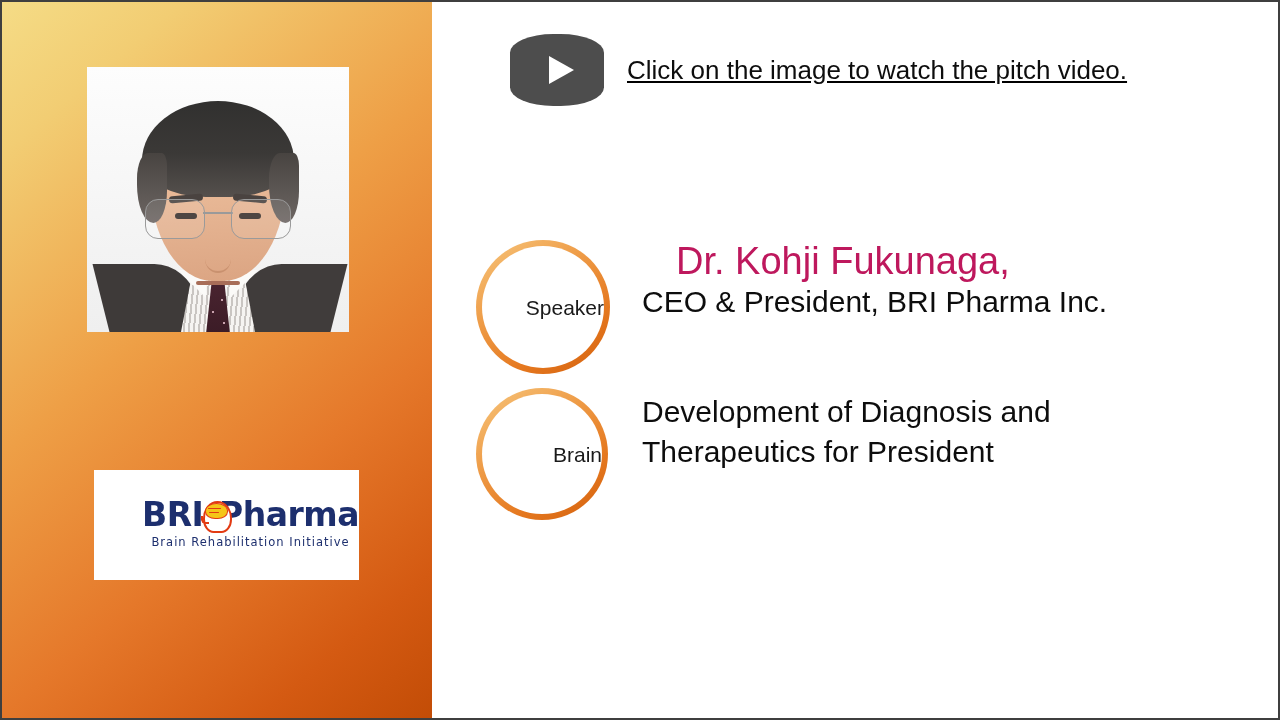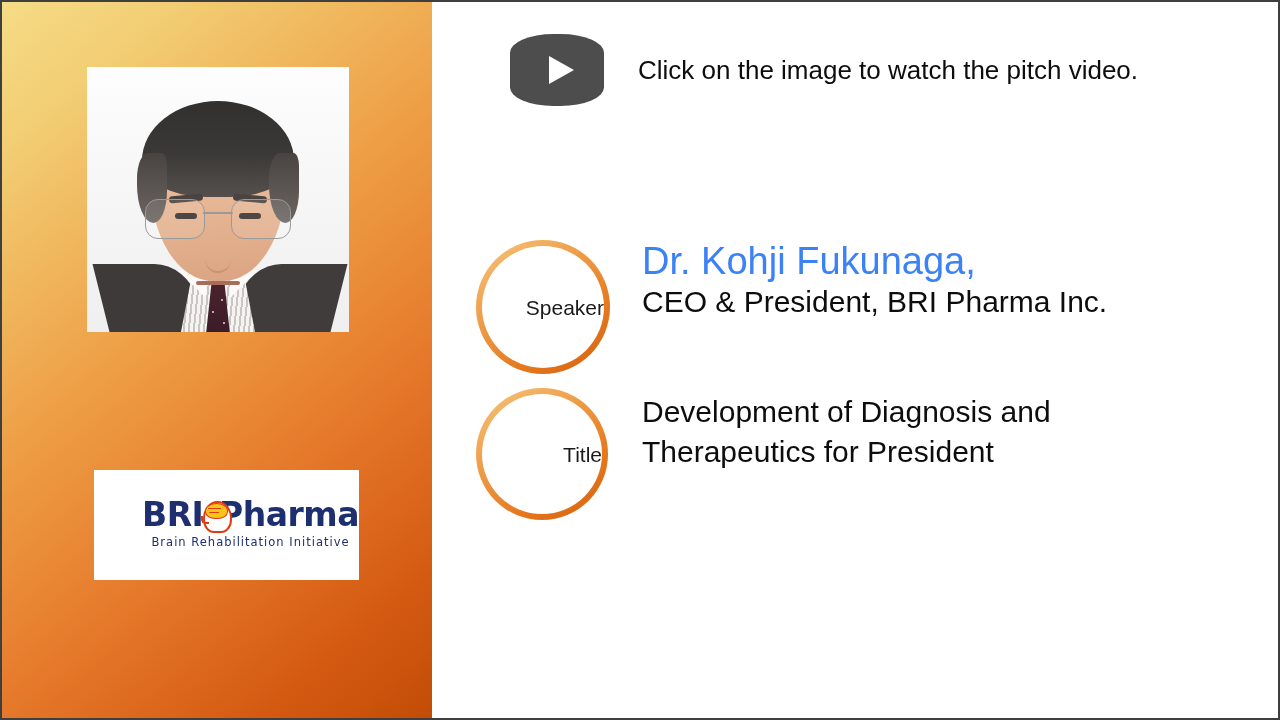--- a/index.html
+++ b/index.html
@@ -352,7 +352,8 @@
     top: 32px;
     display: flex;
     align-items: center;
-    gap: 34px;
+    gap: 23px;
+    text-decoration: underline;
   }
   #play-button {
     position: relative;

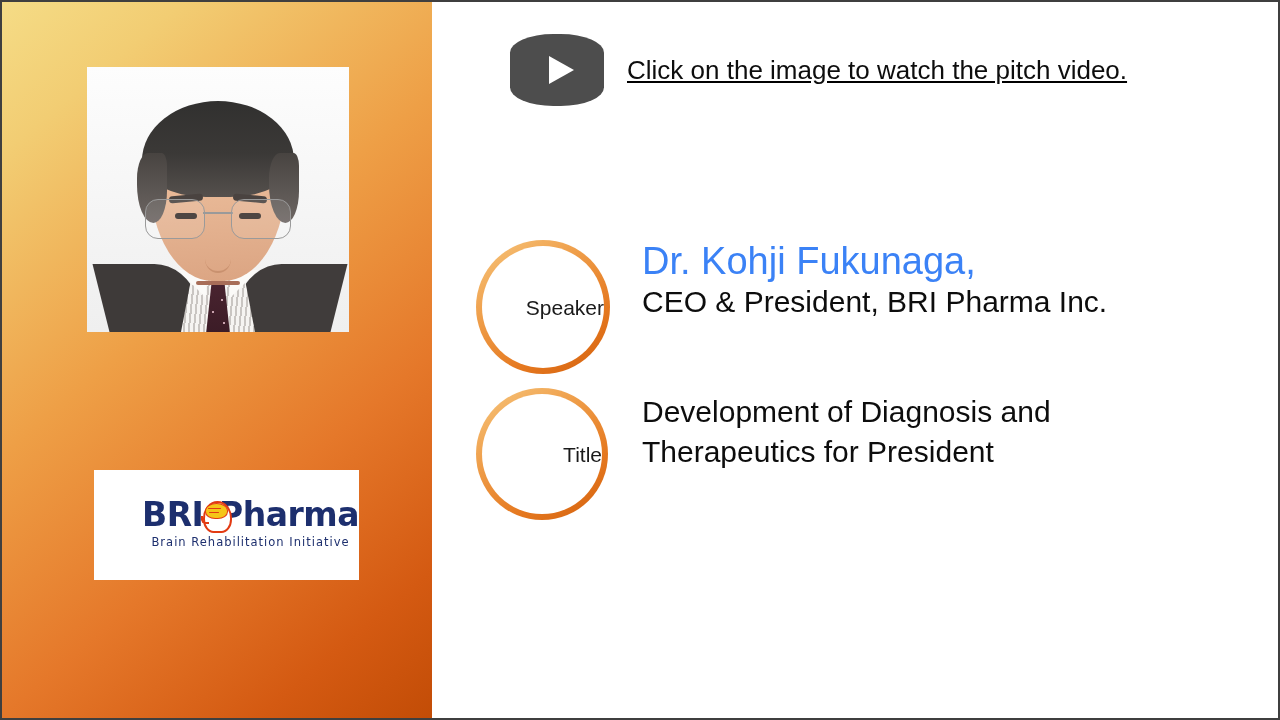--- a/index.html
+++ b/index.html
@@ -421,9 +421,10 @@
   }
   #speaker-name {
     font-size: 38px;
-    color: #3b82f6;
+    color: #be185d;
     line-height: 1.12;
     white-space: nowrap;
+    margin-left: 34px;
   }
   #speaker-role {
     margin-top: 2px;

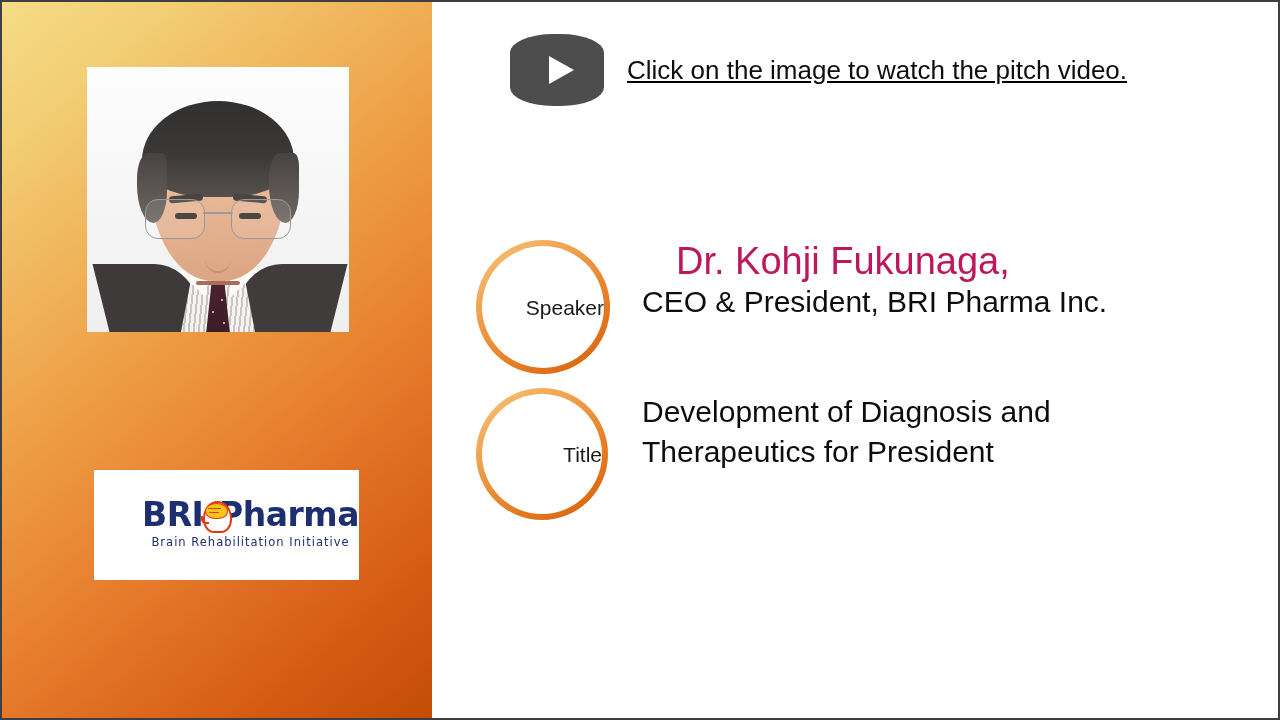--- a/index.html
+++ b/index.html
@@ -518,7 +518,7 @@
 
     <div class="badge-row" id="title-row">
       <div class="circle-badge title-circle">
-        <span class="circle-label">Title</span>
+        <span class="circle-label">Brain</span>
       </div>
       <div class="badge-text">
         <div class="title-line">Development of Diagnosis and</div>

